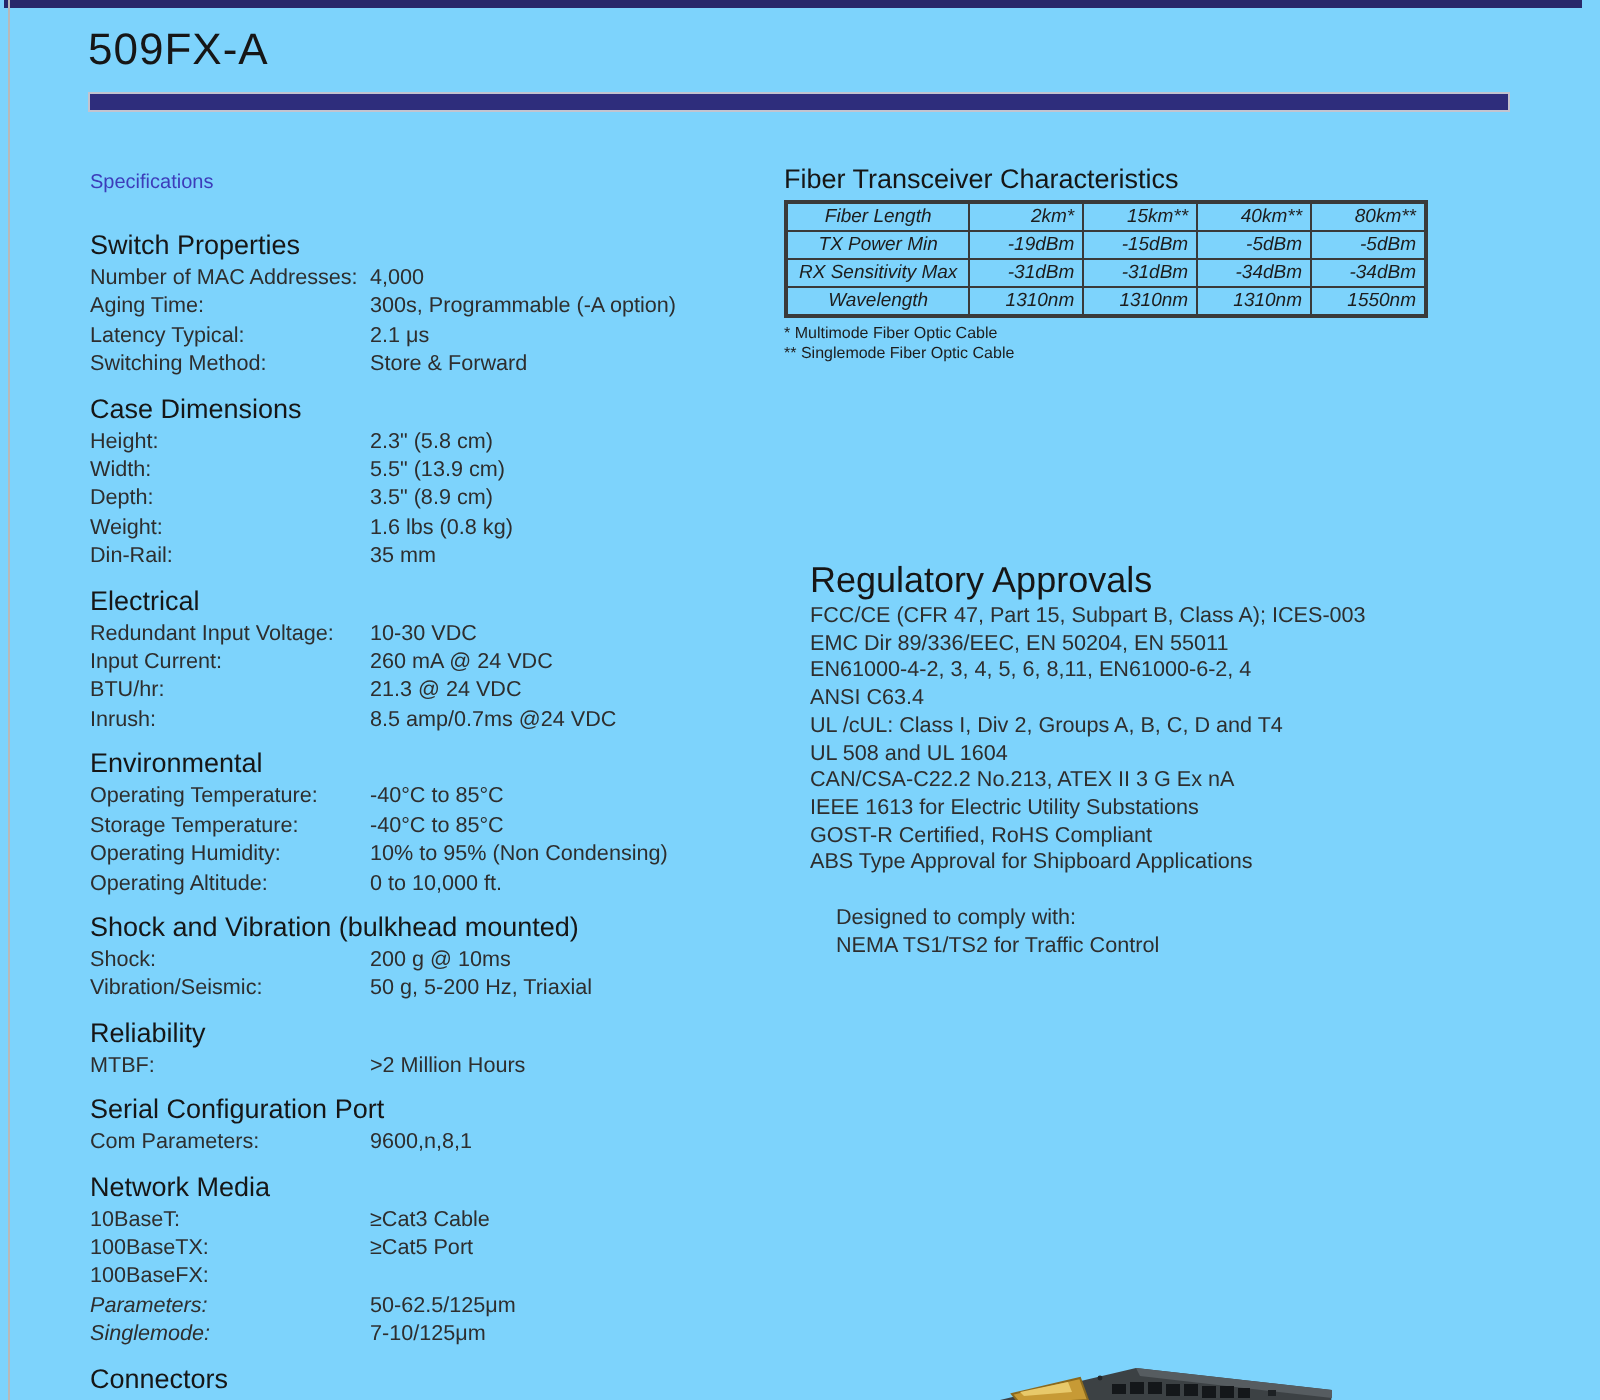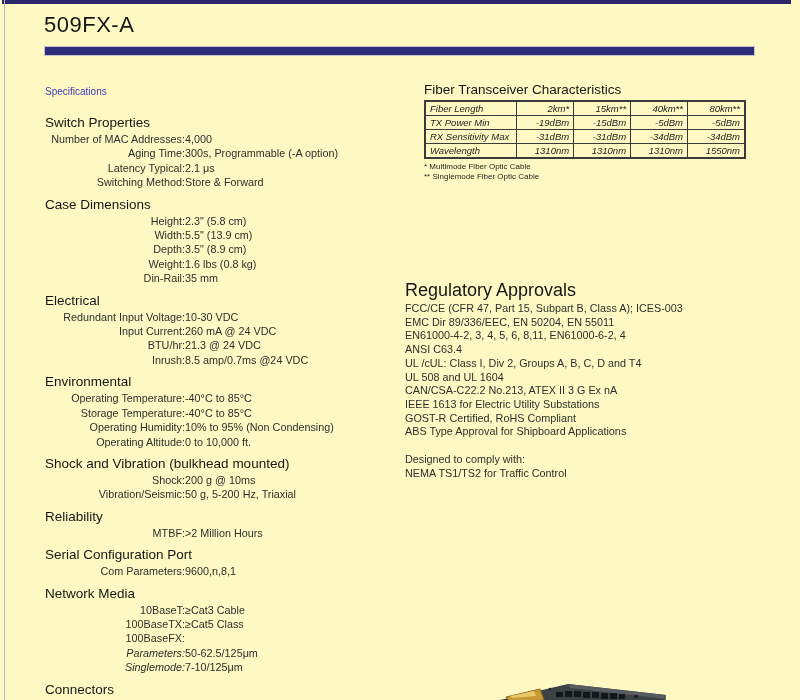--- a/index.html
+++ b/index.html
@@ -4,7 +4,7 @@
 <style>
   html,body{margin:0;padding:0;background:#ffffff;}
   .page{
-    position:relative;width:800px;height:700px;background:#fef9c3;
+    position:relative;width:800px;height:700px;background:#7dd3fc;
     font-family:"Liberation Sans", sans-serif;overflow:hidden;color:#2e2e2e;
   }
   .top-bar{position:absolute;top:0;left:2px;width:789px;height:4px;background:#28286a;}

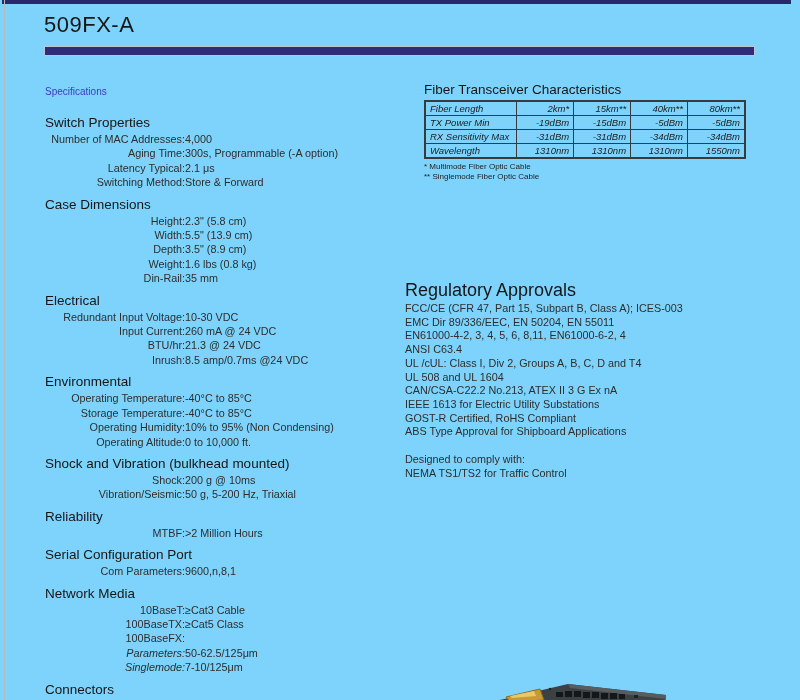--- a/index.html
+++ b/index.html
@@ -21,7 +21,7 @@
   .spec-row .val{flex:1;}
   .spec-row.italic .lbl{font-style:italic;}
 
-  .fiber{position:absolute;left:424px;top:82px;width:330px;}
+  .fiber{position:absolute;left:392px;top:82px;width:330px;}
   .fiber-heading{font-size:13.5px;line-height:15px;color:#161616;margin:0 0 3px 0;}
   table.fiber-table{border-collapse:collapse;width:322px;border:2px solid #3a3a3a;}
   table.fiber-table td{

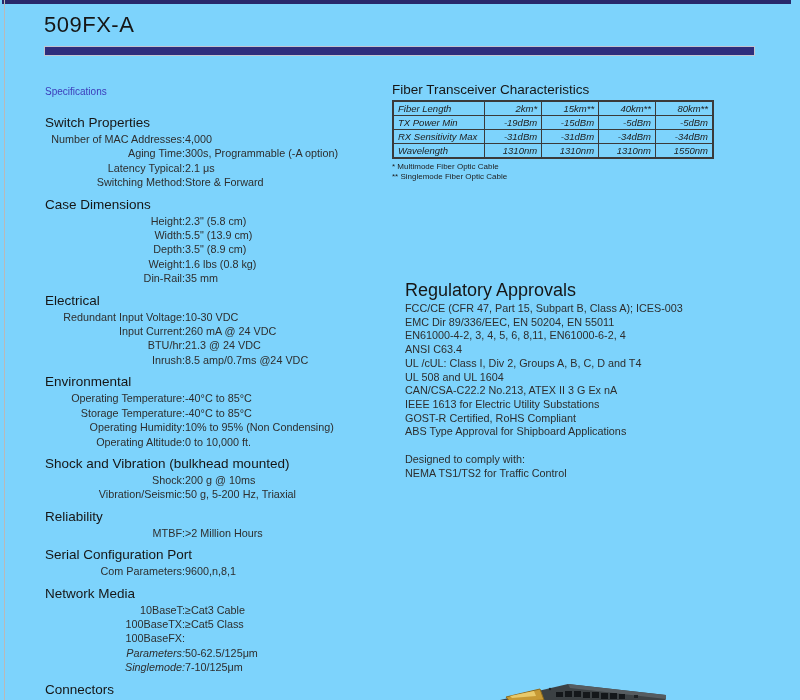--- a/index.html
+++ b/index.html
@@ -28,7 +28,7 @@
     border:1px solid #3a3a3a;font-style:italic;font-size:9.5px;line-height:10px;
     padding:1.5px 4px;color:#1d1d1d;white-space:nowrap;
   }
-  table.fiber-table td.rowhead{width:84px;text-align:left;}
+  table.fiber-table td.rowhead{width:84px;text-align:center;}
   table.fiber-table td.cell{width:56px;text-align:right;}
   .fiber-notes{width:322px;text-align:left;font-size:8px;line-height:9.5px;color:#1d1d1d;margin-top:3px;}
 

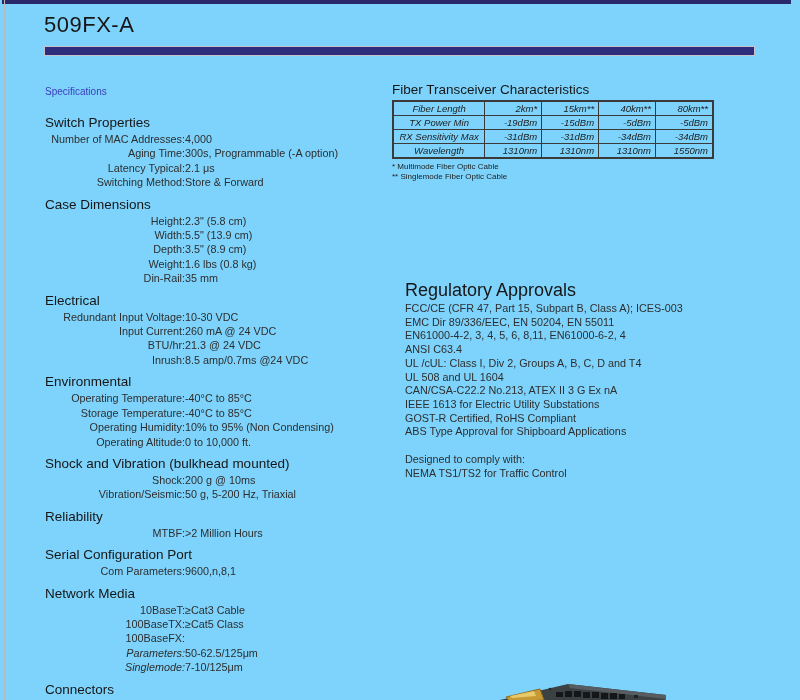--- a/index.html
+++ b/index.html
@@ -17,7 +17,7 @@
   .section{margin:0 0 7px 0;}
   .section-heading{font-size:13.5px;line-height:15px;color:#161616;margin:0 0 2px 0;font-weight:400;}
   .spec-row{display:flex;font-size:10.8px;line-height:14.4px;color:#2e2e2e;}
-  .spec-row .lbl{flex:0 0 140px;text-align:right;}
+  .spec-row .lbl{flex:0 0 140px;}
   .spec-row .val{flex:1;}
   .spec-row.italic .lbl{font-style:italic;}
 

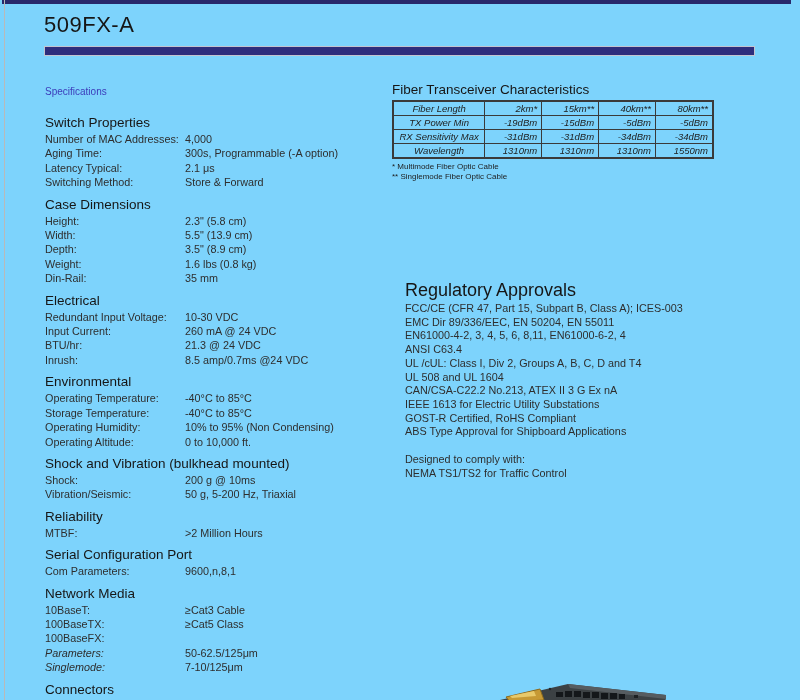--- a/index.html
+++ b/index.html
@@ -35,7 +35,7 @@
   .regulatory{position:absolute;left:405px;top:283px;width:390px;}
   .reg-heading{font-size:18px;line-height:15px;color:#161616;margin:0 0 4px 0;}
   .reg-line{font-size:10.8px;line-height:13.7px;color:#2e2e2e;}
-  .designed{margin-top:14px;}
+  .designed{margin-top:14px;margin-left:13px;}
 
   .product-photo{position:absolute;left:498px;top:683px;width:170px;height:17px;overflow:hidden;}
 </style>

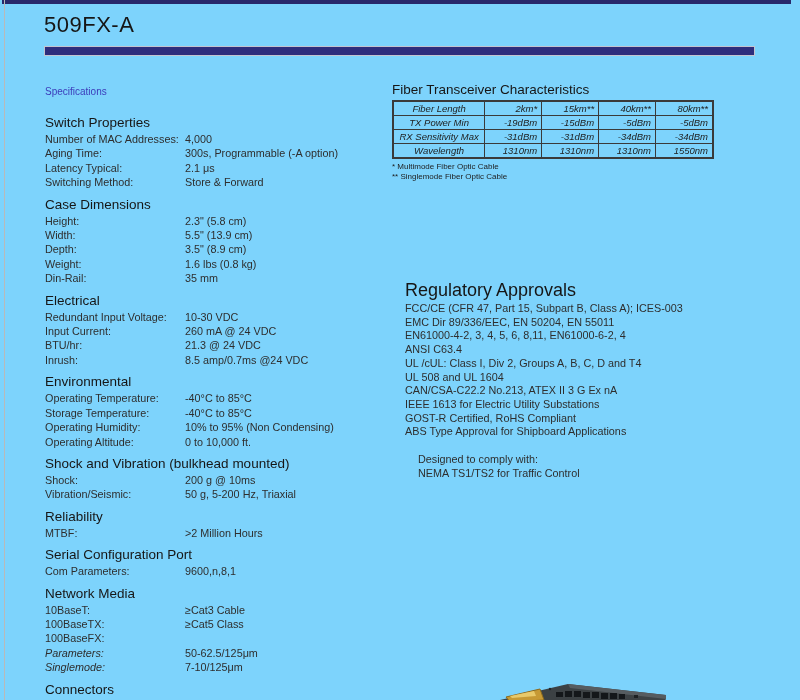--- a/index.html
+++ b/index.html
@@ -165,7 +165,7 @@
           </div>
           <div class="spec-row">
             <span class="lbl">100BaseTX:</span>
-            <span class="val">≥Cat5 Class</span>
+            <span class="val">≥Cat5 Port</span>
           </div>
           <div class="spec-row">
             <span class="lbl">100BaseFX:</span>

